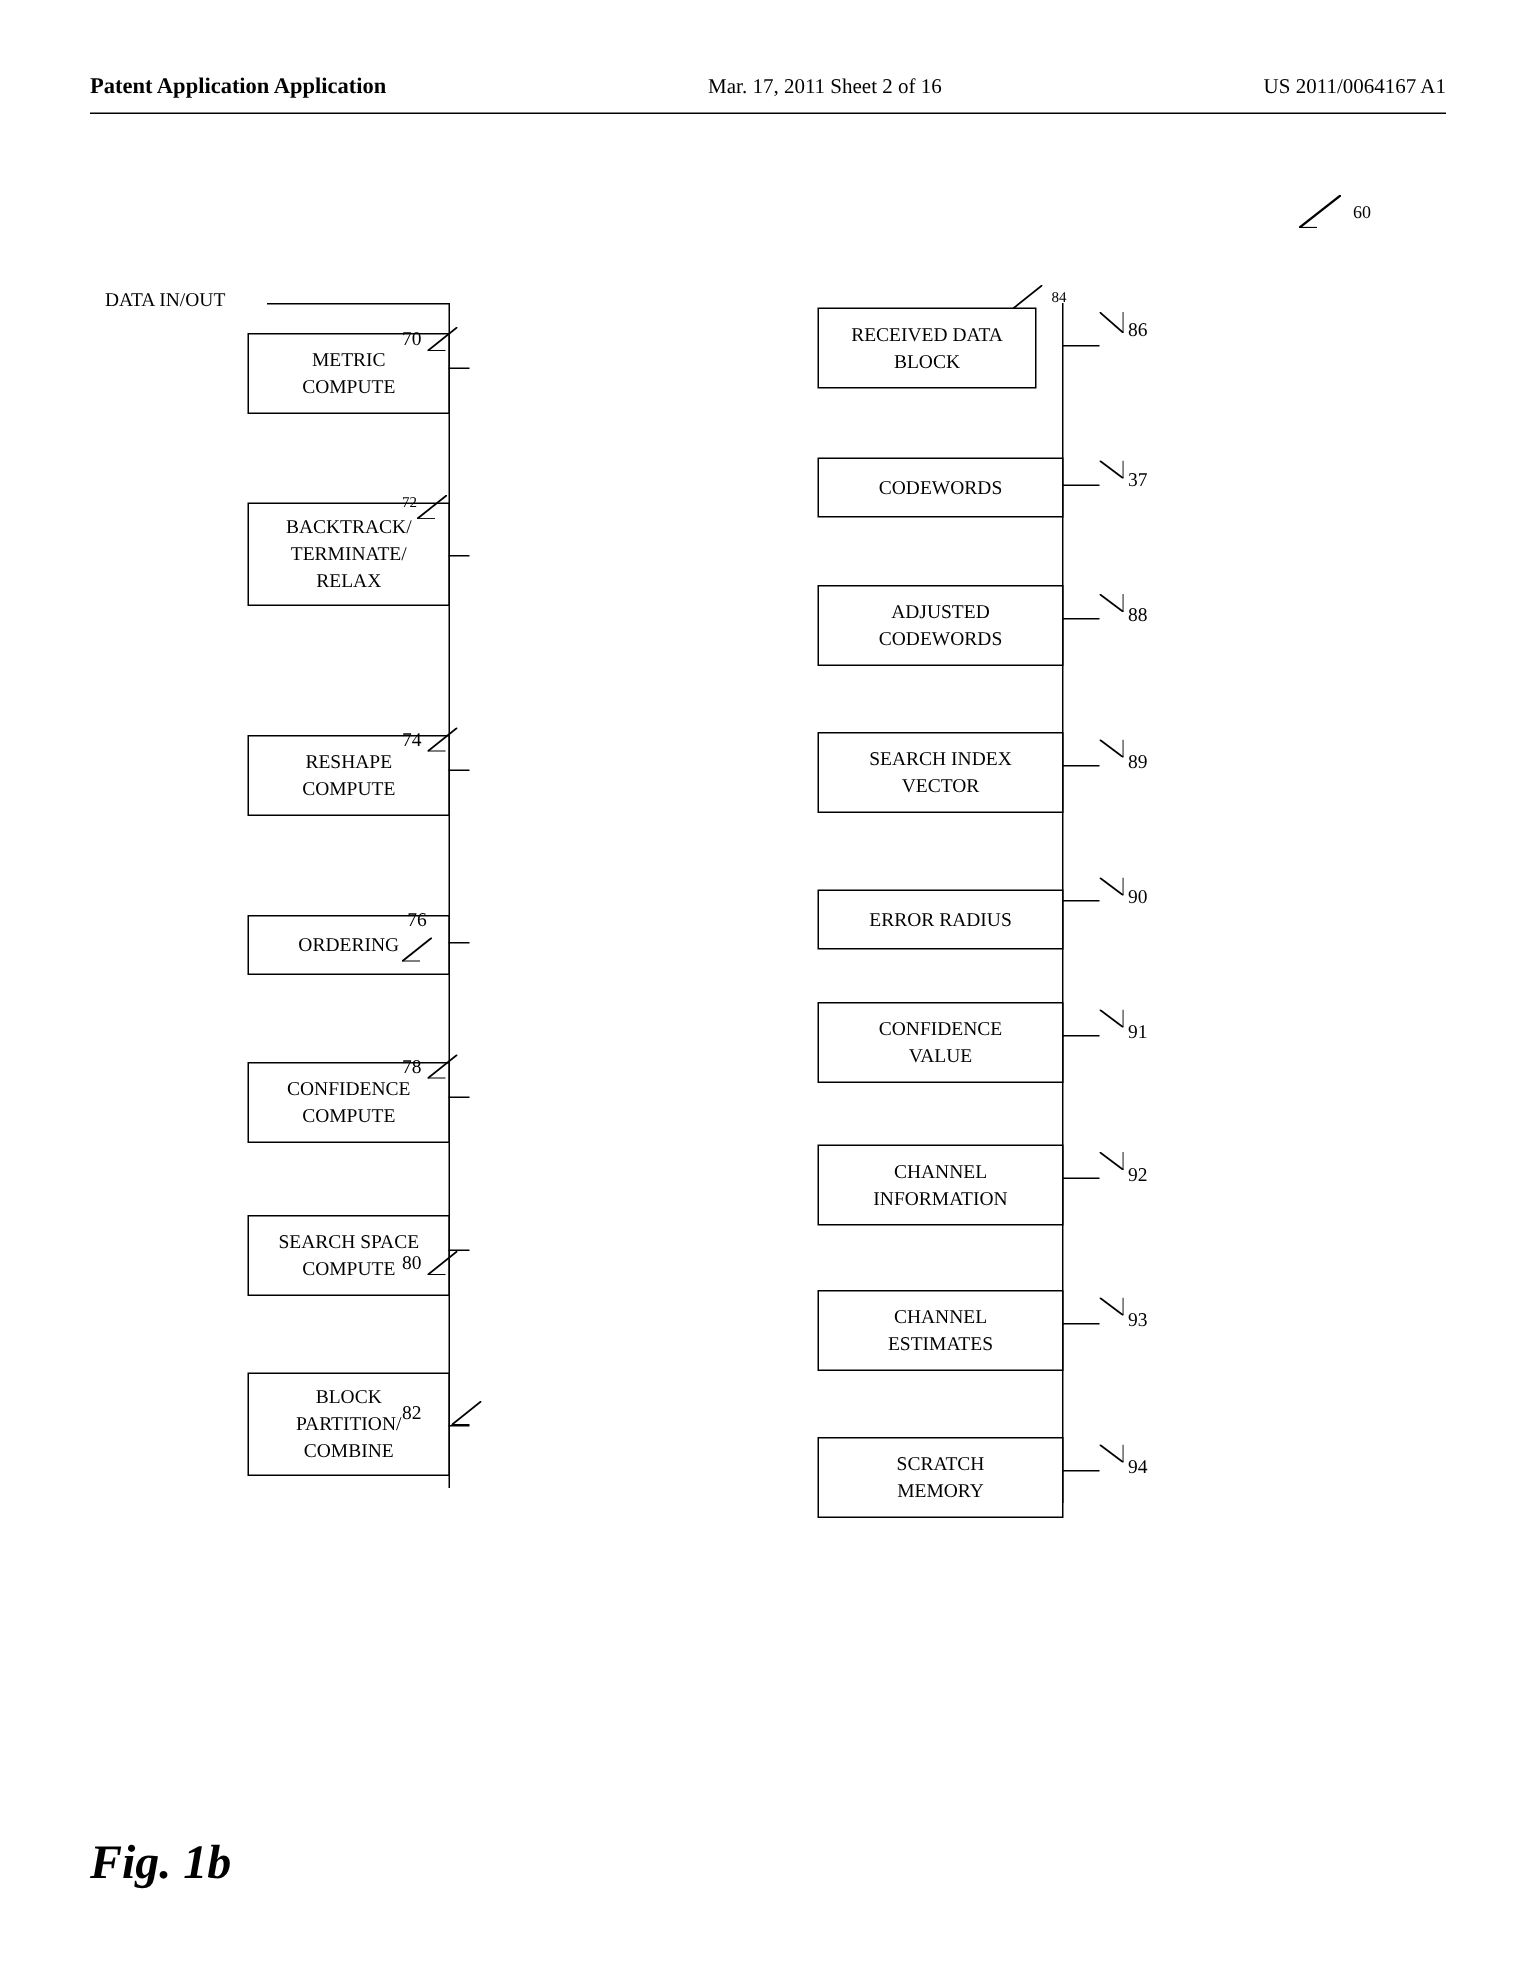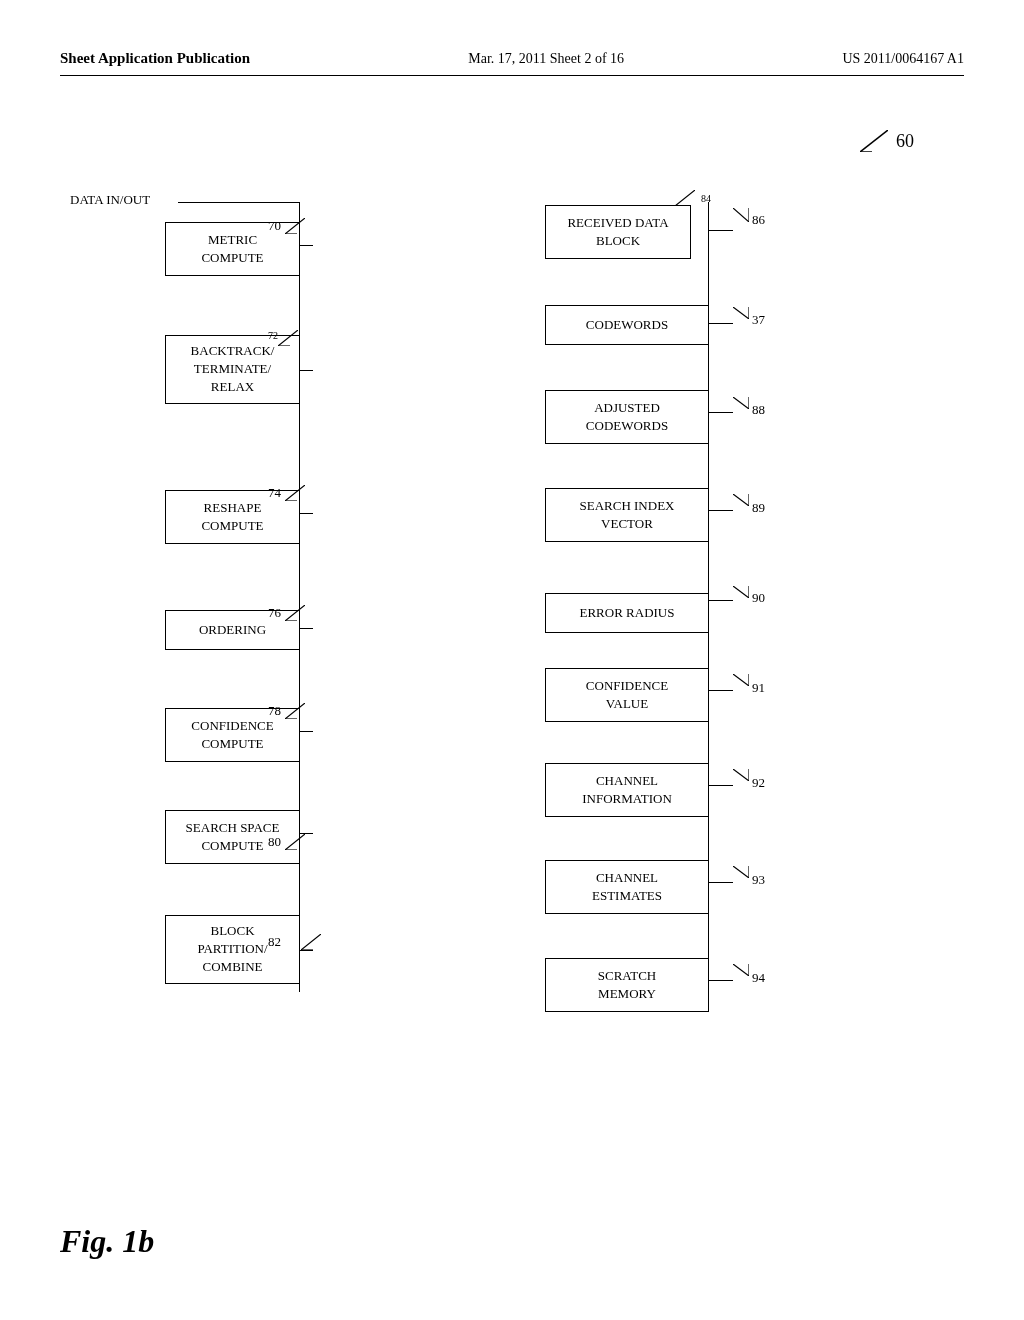--- a/index.html
+++ b/index.html
@@ -67,7 +67,7 @@
 <div class="page">
 
   <div class="header">
-    <span class="header-left">Sheet Application Publication</span>
+    <span class="header-left">Patent Application Application</span>
     <span class="header-center">Mar. 17, 2011  Sheet 2 of 16</span>
     <span class="header-right">US 2011/0064167 A1</span>
   </div>

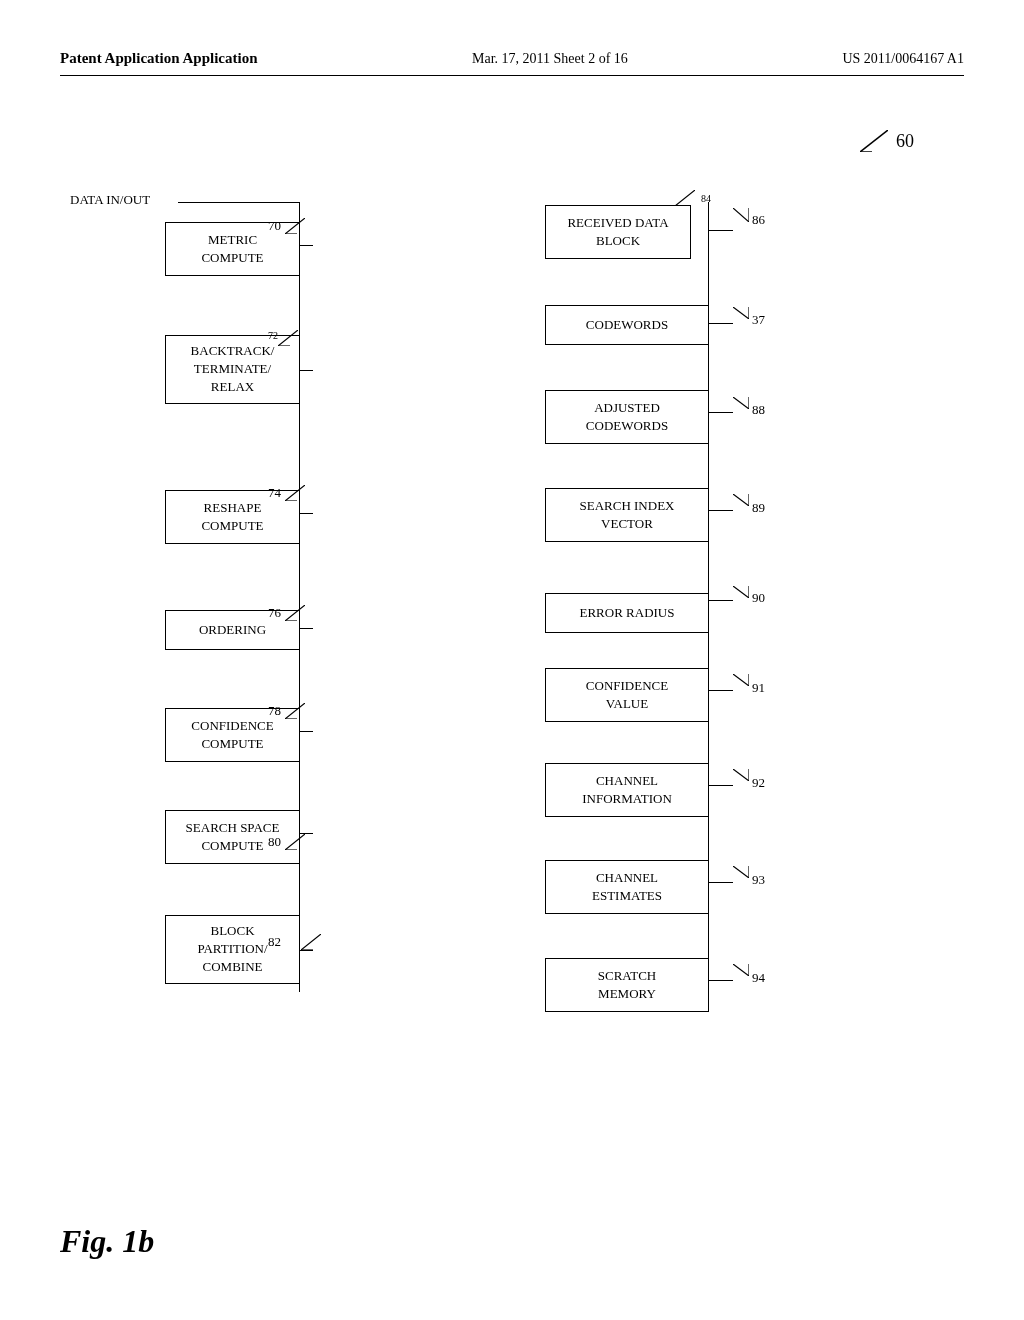--- a/index.html
+++ b/index.html
@@ -79,7 +79,7 @@
         <line x1="28" y1="0" x2="0" y2="22" stroke="#000" stroke-width="1.5"></line>
         <line x1="0" y1="22" x2="12" y2="22" stroke="#000" stroke-width="1.5"></line>
       </svg>
-      <span style="font-size:18px;">60</span>
+      <span style="font-size:12px;">60</span>
     </div>
 
     <div style="position:absolute; top:42px; left:10px; font-size:13px; white-space:nowrap;">DATA IN/OUT</div>

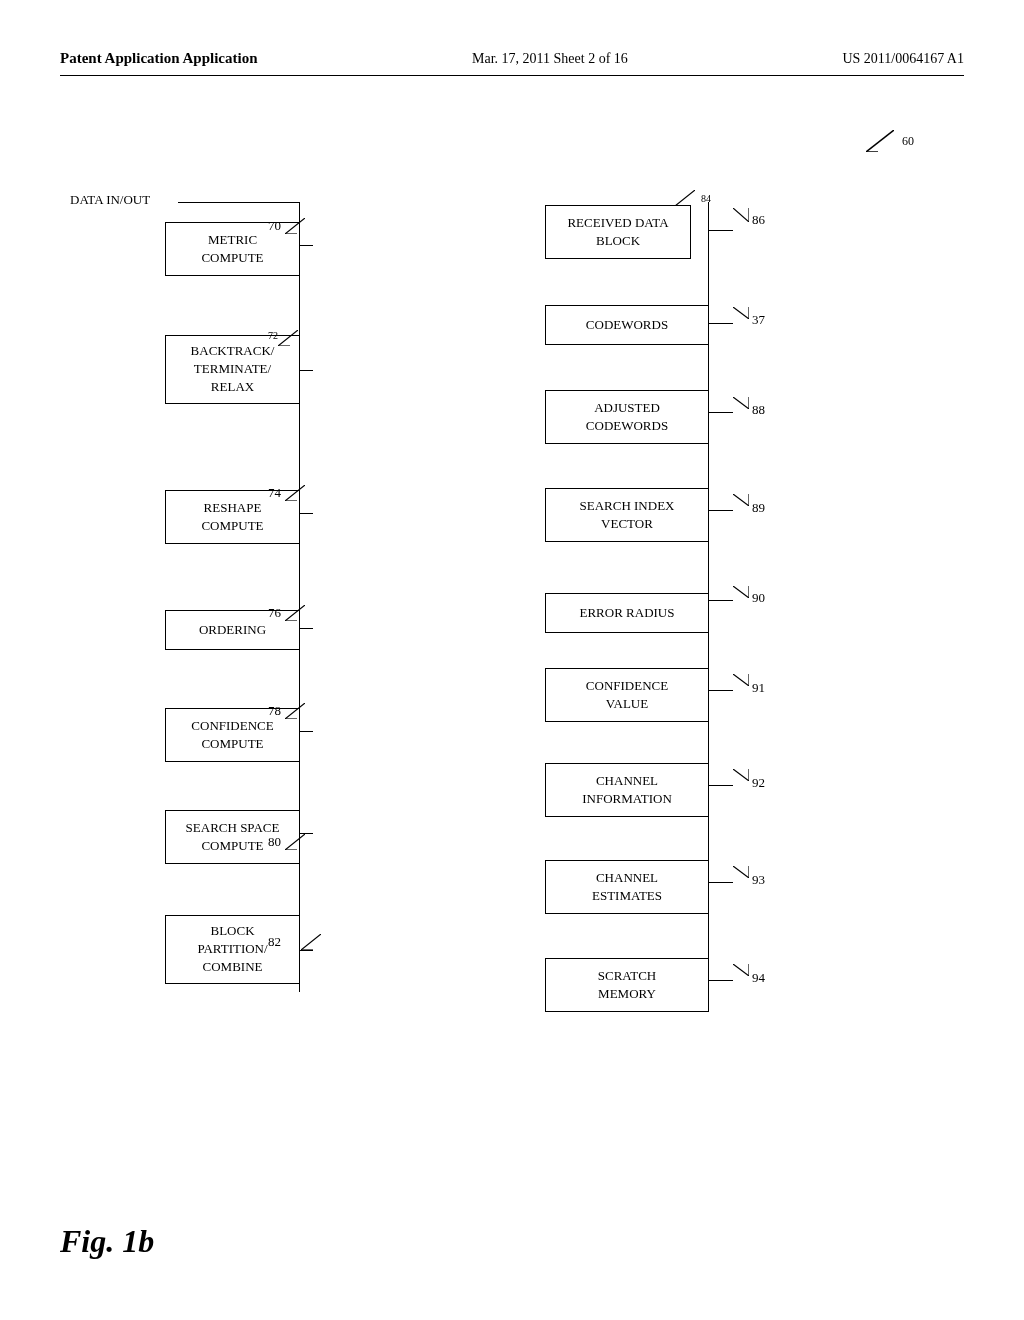--- a/index.html
+++ b/index.html
@@ -123,7 +123,7 @@
 
     <div style="position:absolute; top:460px; left:105px; width:135px; border:1px solid #000; text-align:center; font-size:13px; padding:10px 4px; line-height:1.4;">ORDERING</div>
     <div style="position:absolute; top:478px; left:239px; width:14px; height:1px; background:#000;"></div>
-    <div style="position:absolute; top:455px; left:208px; font-size:13px; display:flex; align-items:center; gap:4px;">
+    <div style="position:absolute; top:455px; left:208px; font-size:13px; display:flex; align-items:center; gap:4px;flex-direction:column;">
       <span>76</span>
       <svg width="20" height="16" viewBox="0 0 20 16">
           <line x1="20" y1="0" x2="0" y2="16" stroke="#000" stroke-width="1.2"></line>

